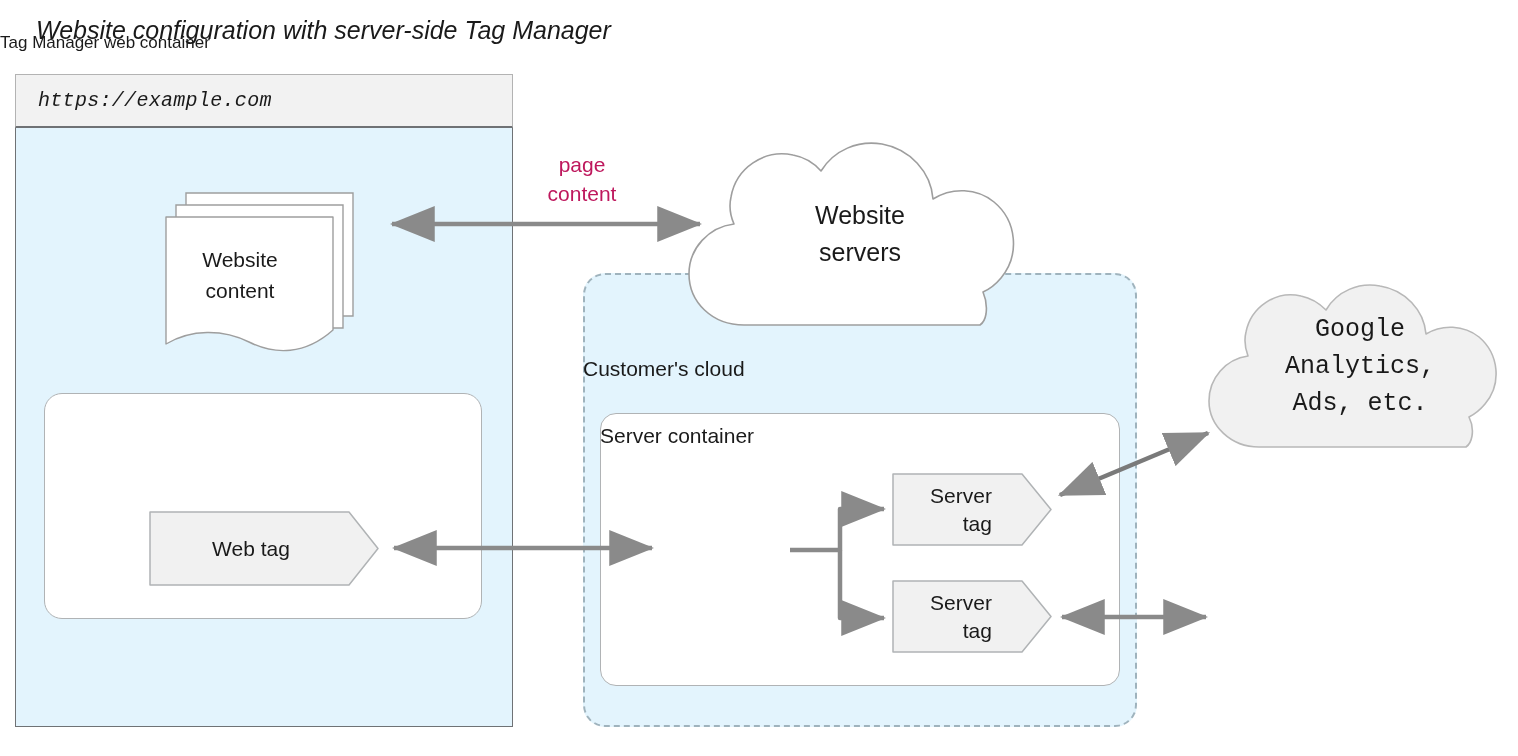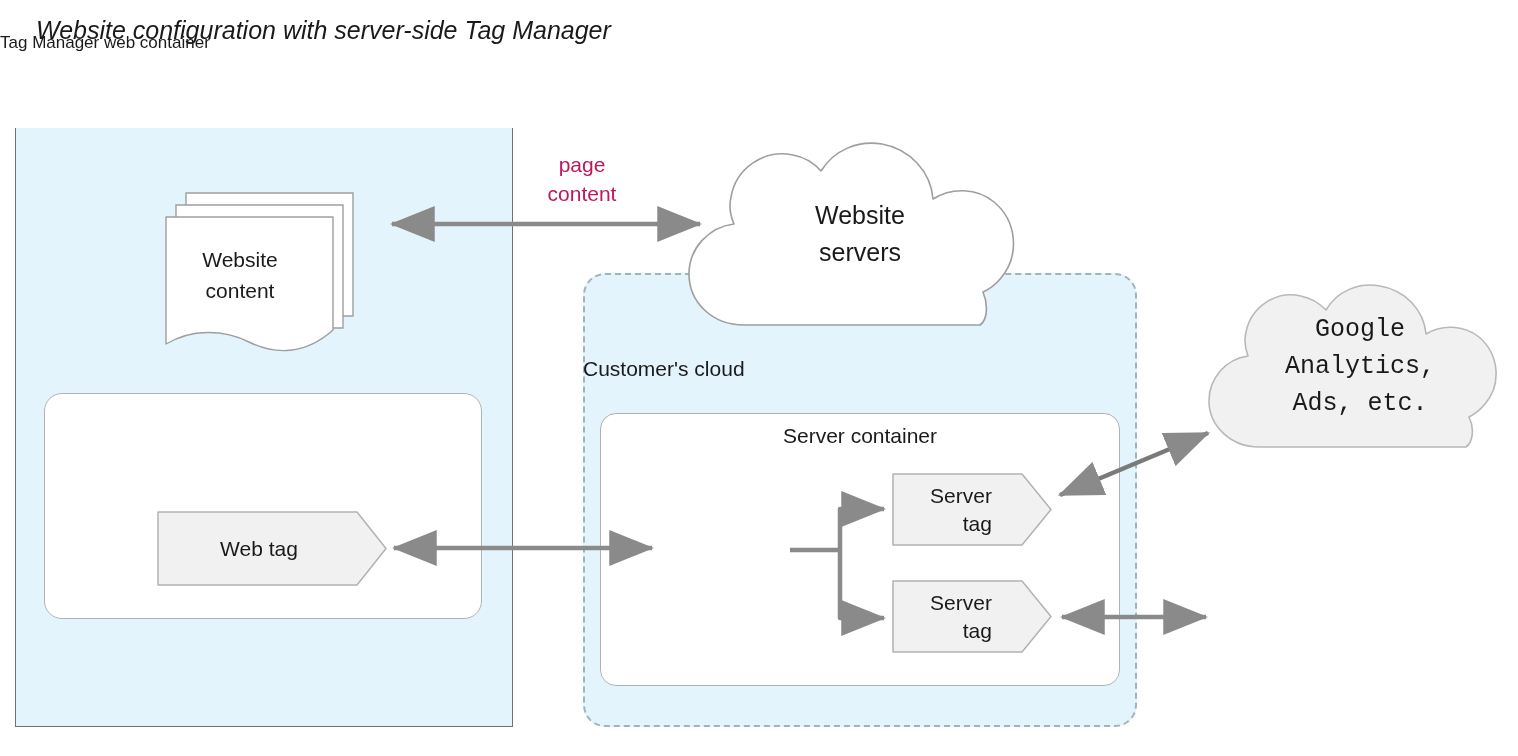--- a/index.html
+++ b/index.html
@@ -260,6 +260,9 @@
   <div class="figure-title">Website configuration with server-side Tag Manager</div>
 
   <div class="browser-window">
+    <div class="browser-urlbar">
+      <div class="browser-url-text">https://example.com</div>
+    </div>
     <div class="browser-viewport"></div>
   </div>
 

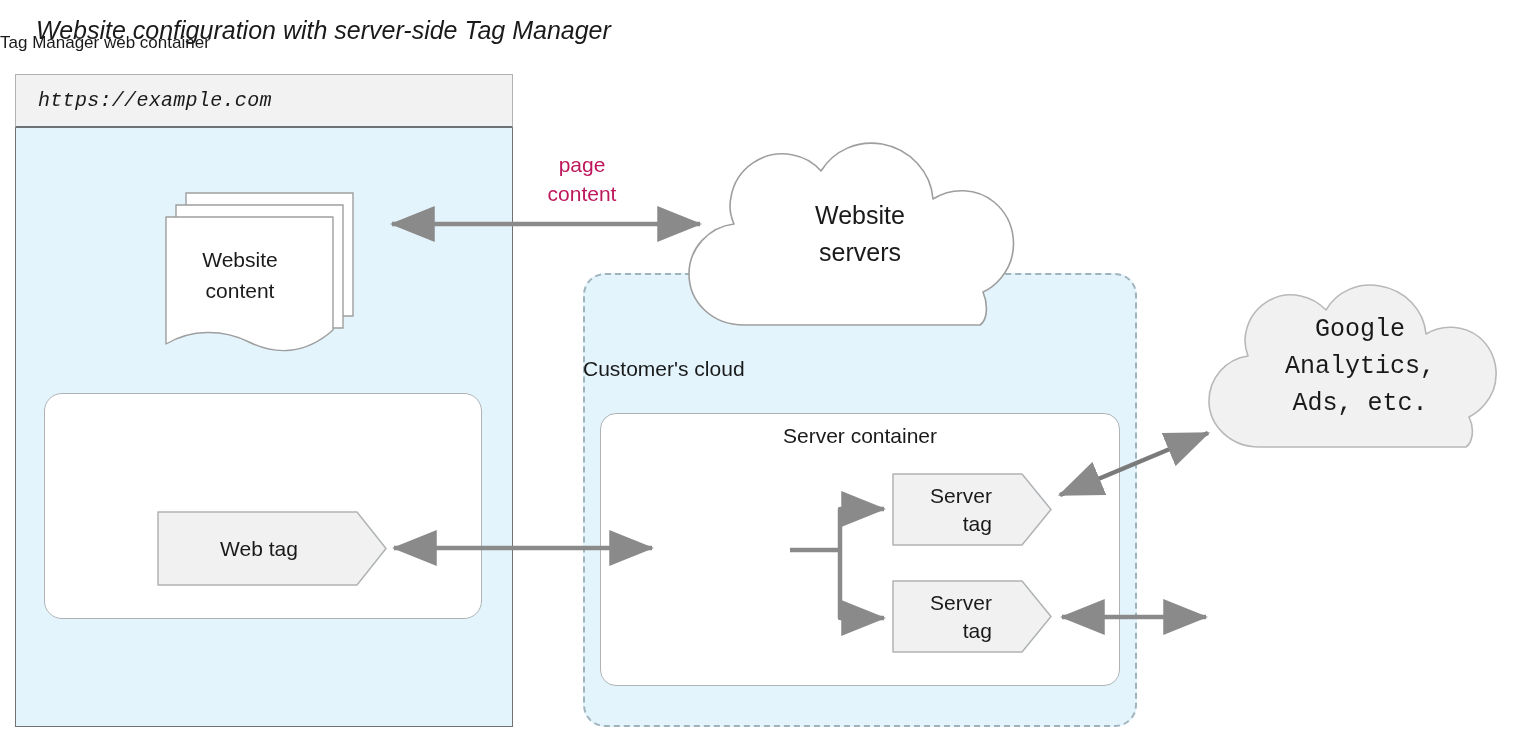--- a/index.html
+++ b/index.html
@@ -200,7 +200,6 @@
     left: 600px;
     top: 424px;
     width: 520px;
-    text-align: center;
     font-size: 21px;
     color: #1a1a1a;
   }

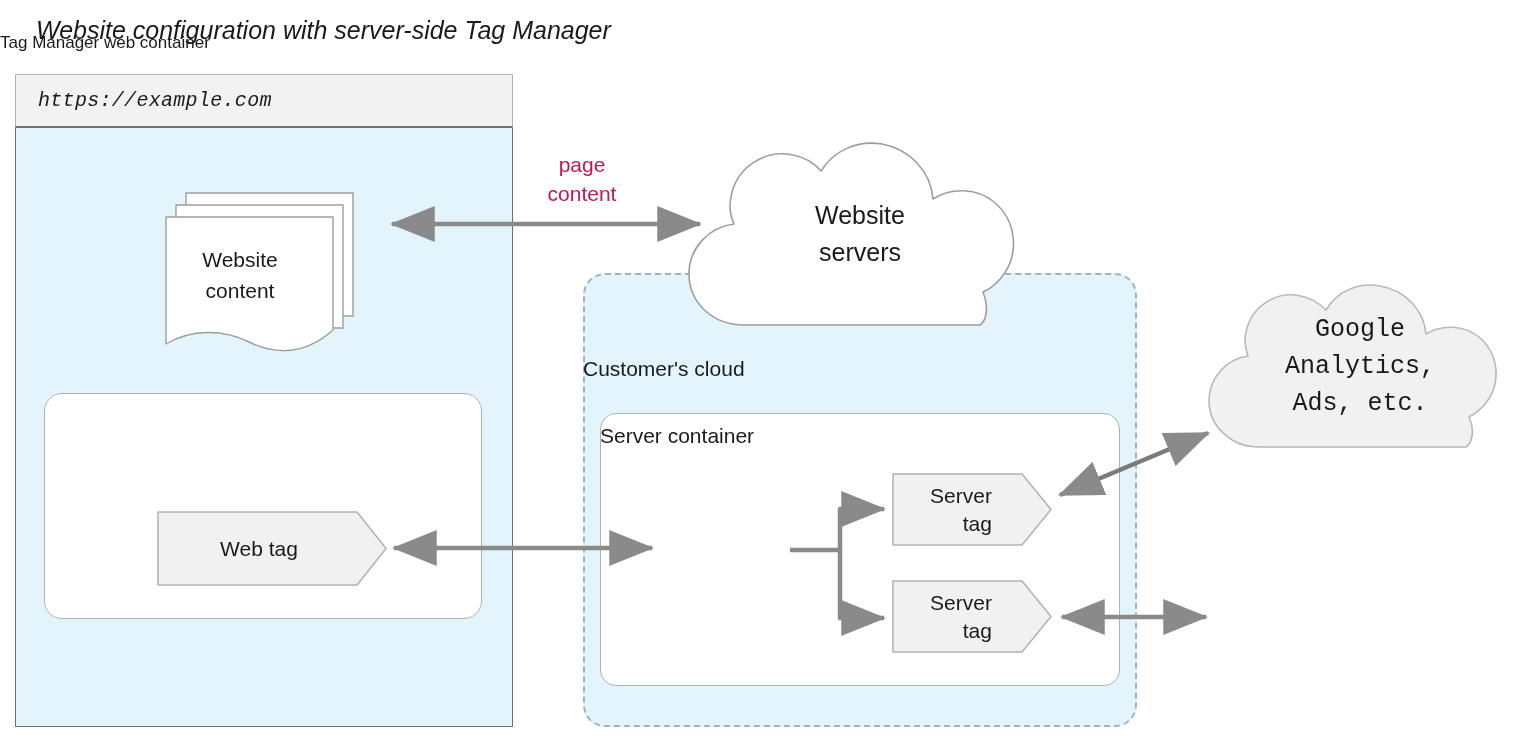--- a/index.html
+++ b/index.html
@@ -138,7 +138,7 @@
     box-sizing: border-box;
   }
 
-  .web-tag { left: 157px; top: 511px; width: 230px; height: 75px; }
+  .web-tag { left: 149px; top: 511px; width: 230px; height: 75px; }
 
   
   .customer-cloud {

